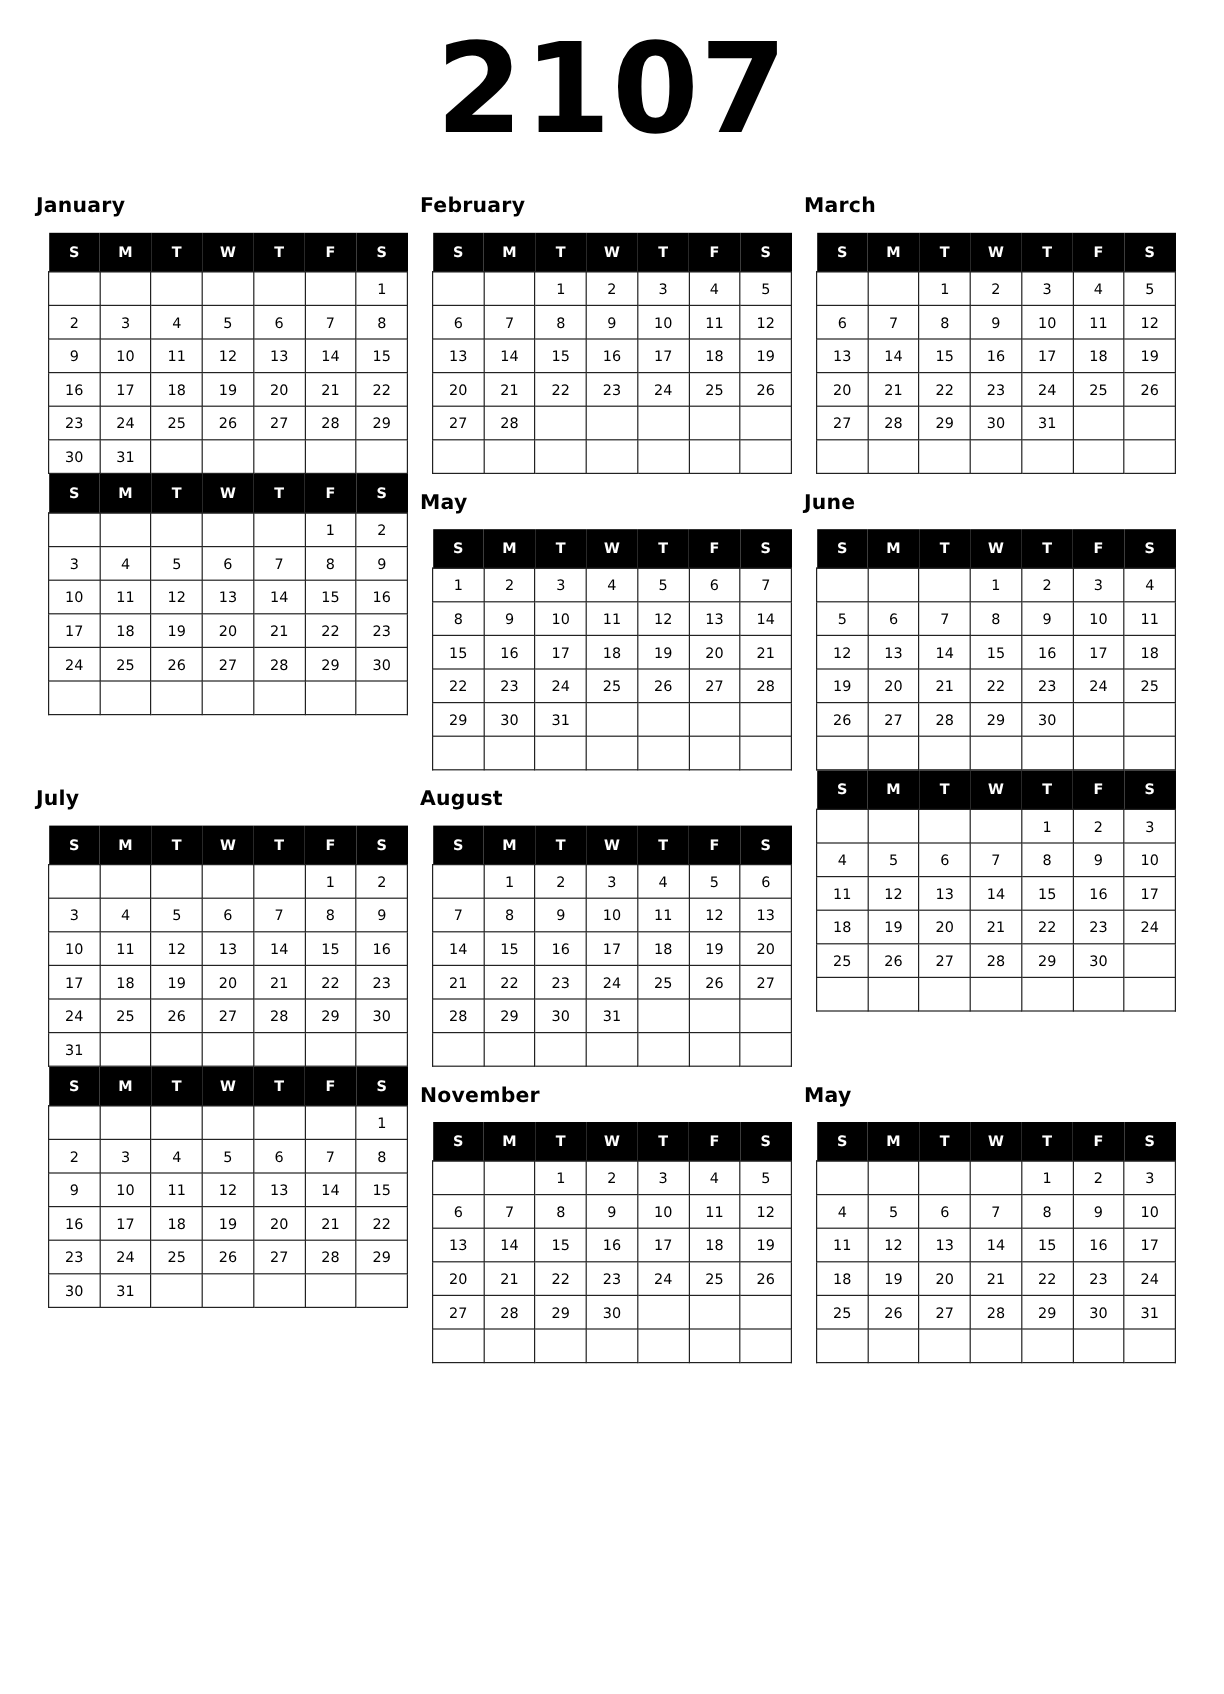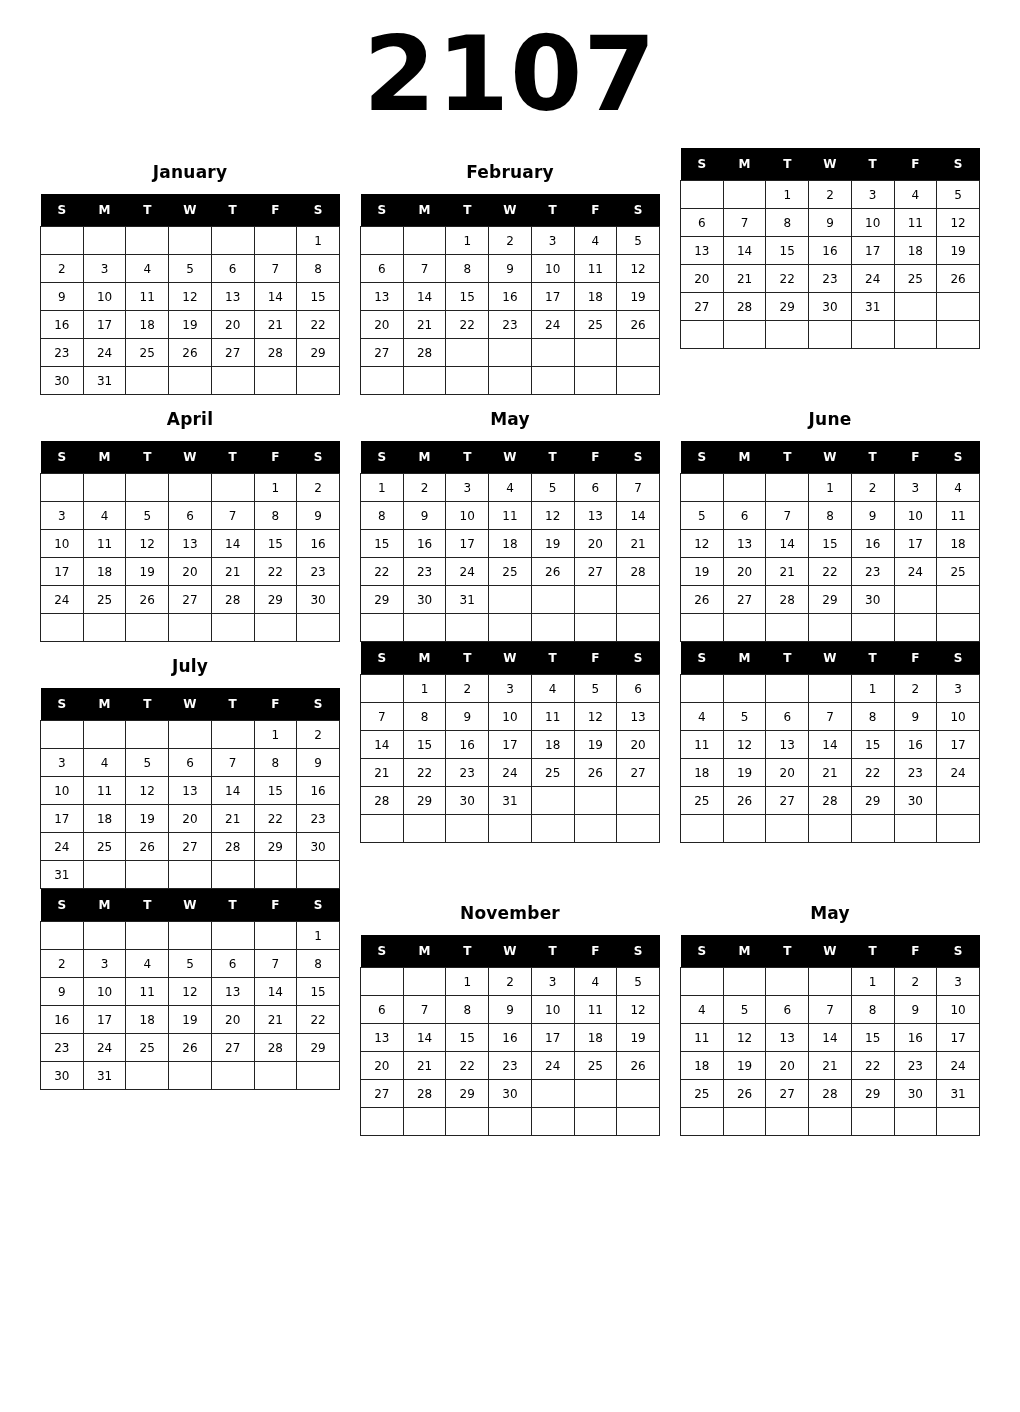--- a/index.html
+++ b/index.html
@@ -46,7 +46,7 @@
     margin-bottom: 0px;
   }
   .month-name {
-    text-align: center;
+    text-align: left;
     font-size: 17px;
     font-weight: bold;
     padding: 14px 0 12px 0;

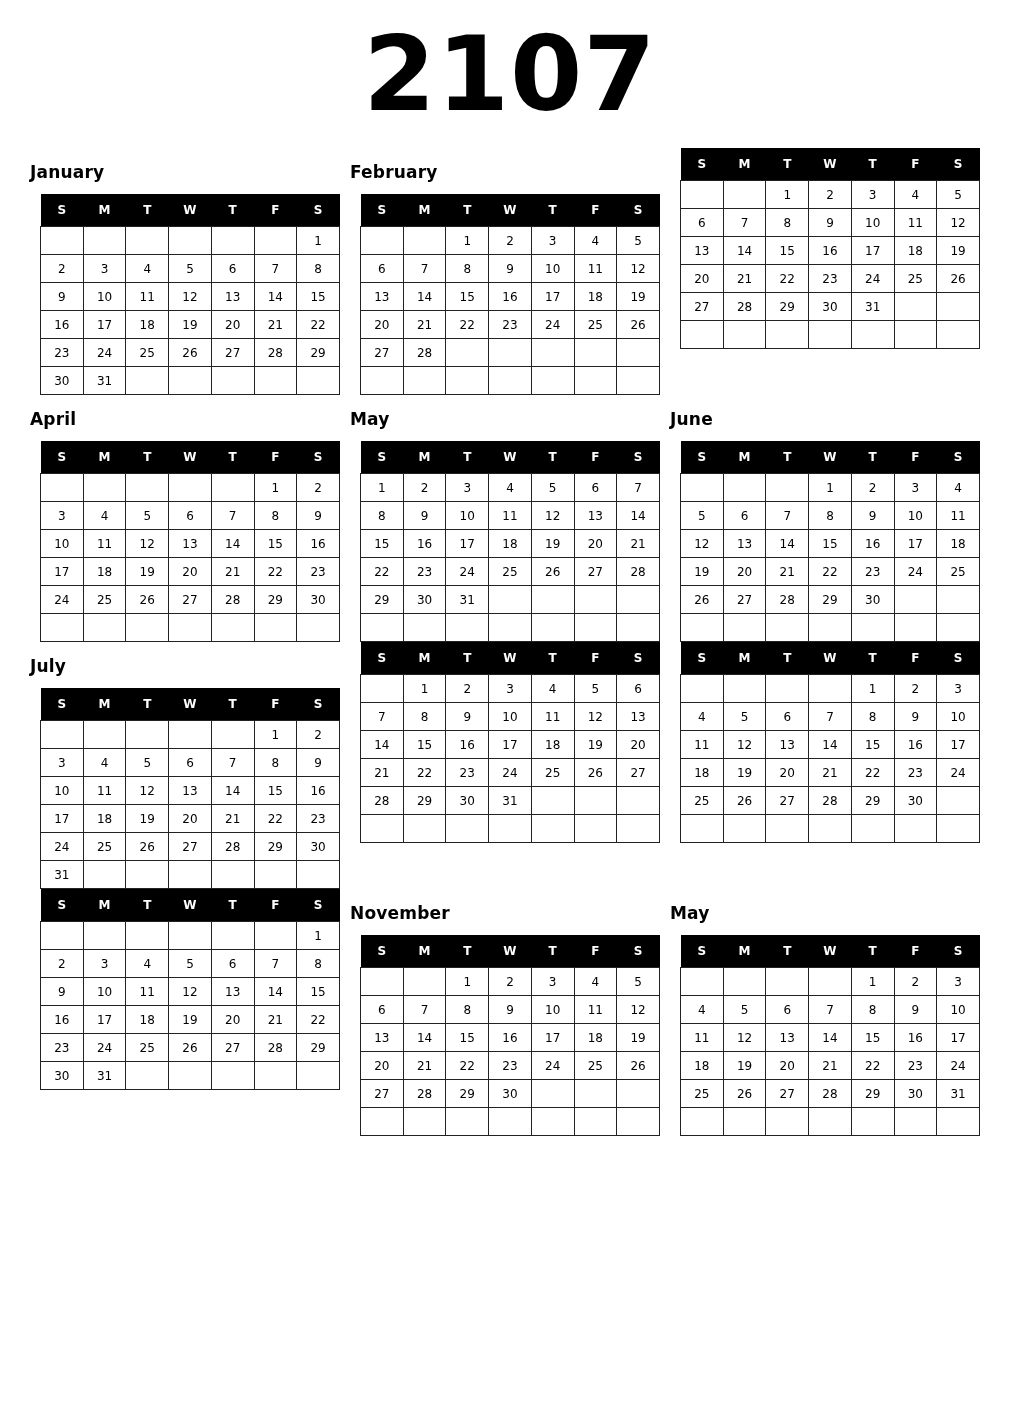--- a/index.html
+++ b/index.html
@@ -233,6 +233,7 @@
         </table>
       </div>
       <div class="month-block">
+        <div class="month-name">March</div>
         <table class="month-table">
           <thead>
             <tr>

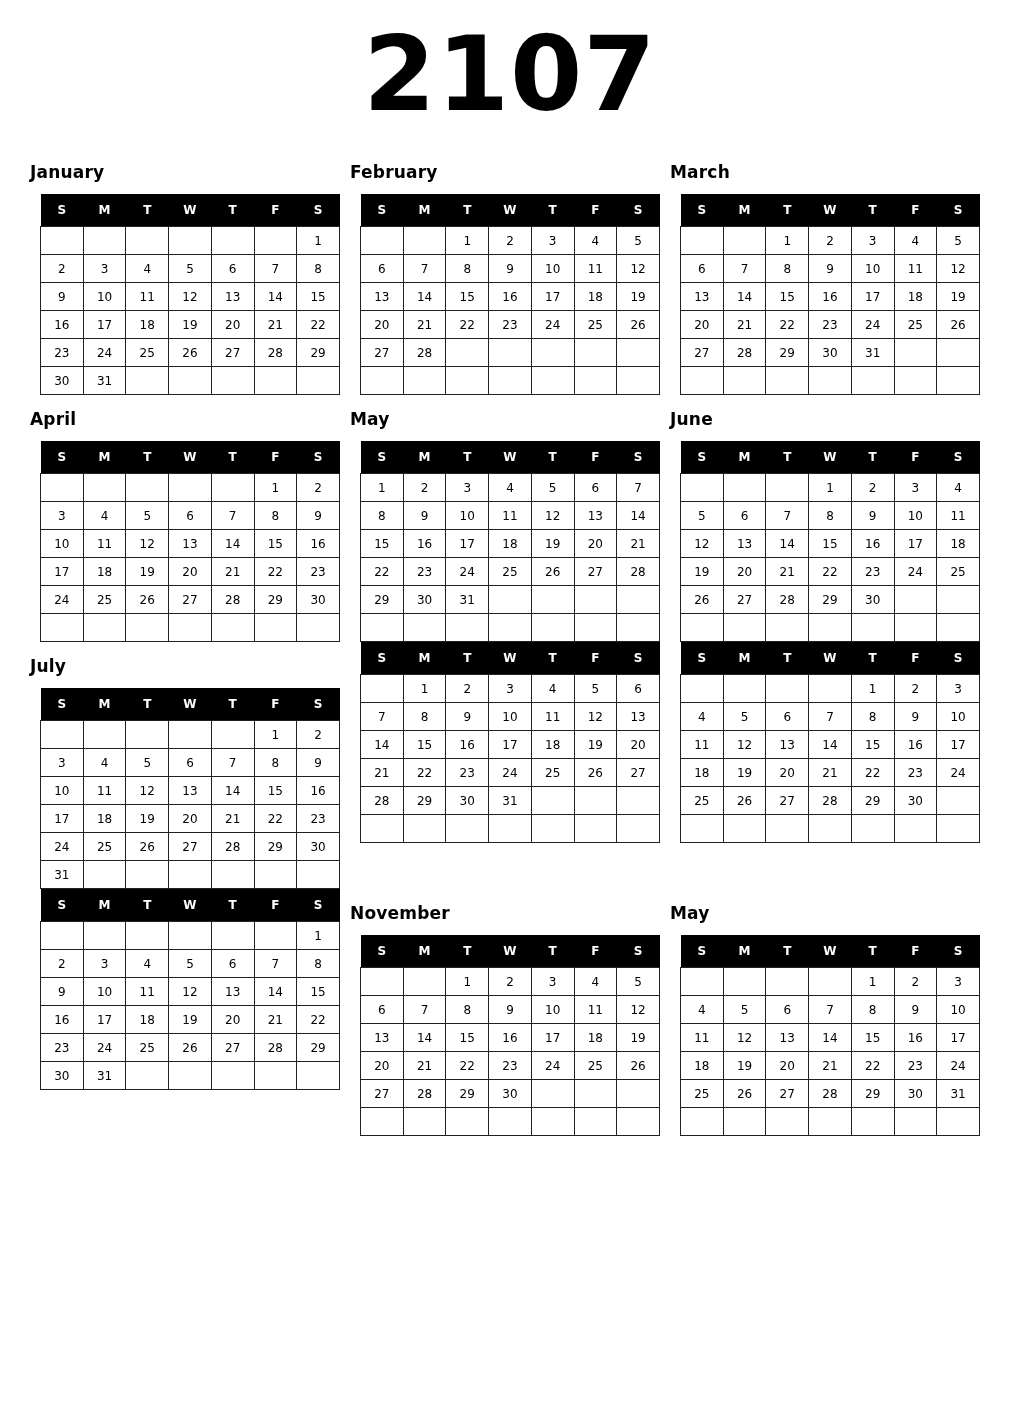--- a/index.html
+++ b/index.html
@@ -305,7 +305,6 @@
         </table>
       </div>
       <div class="month-block">
-        <div class="month-name">April</div>
         <table class="month-table">
           <thead>
             <tr>

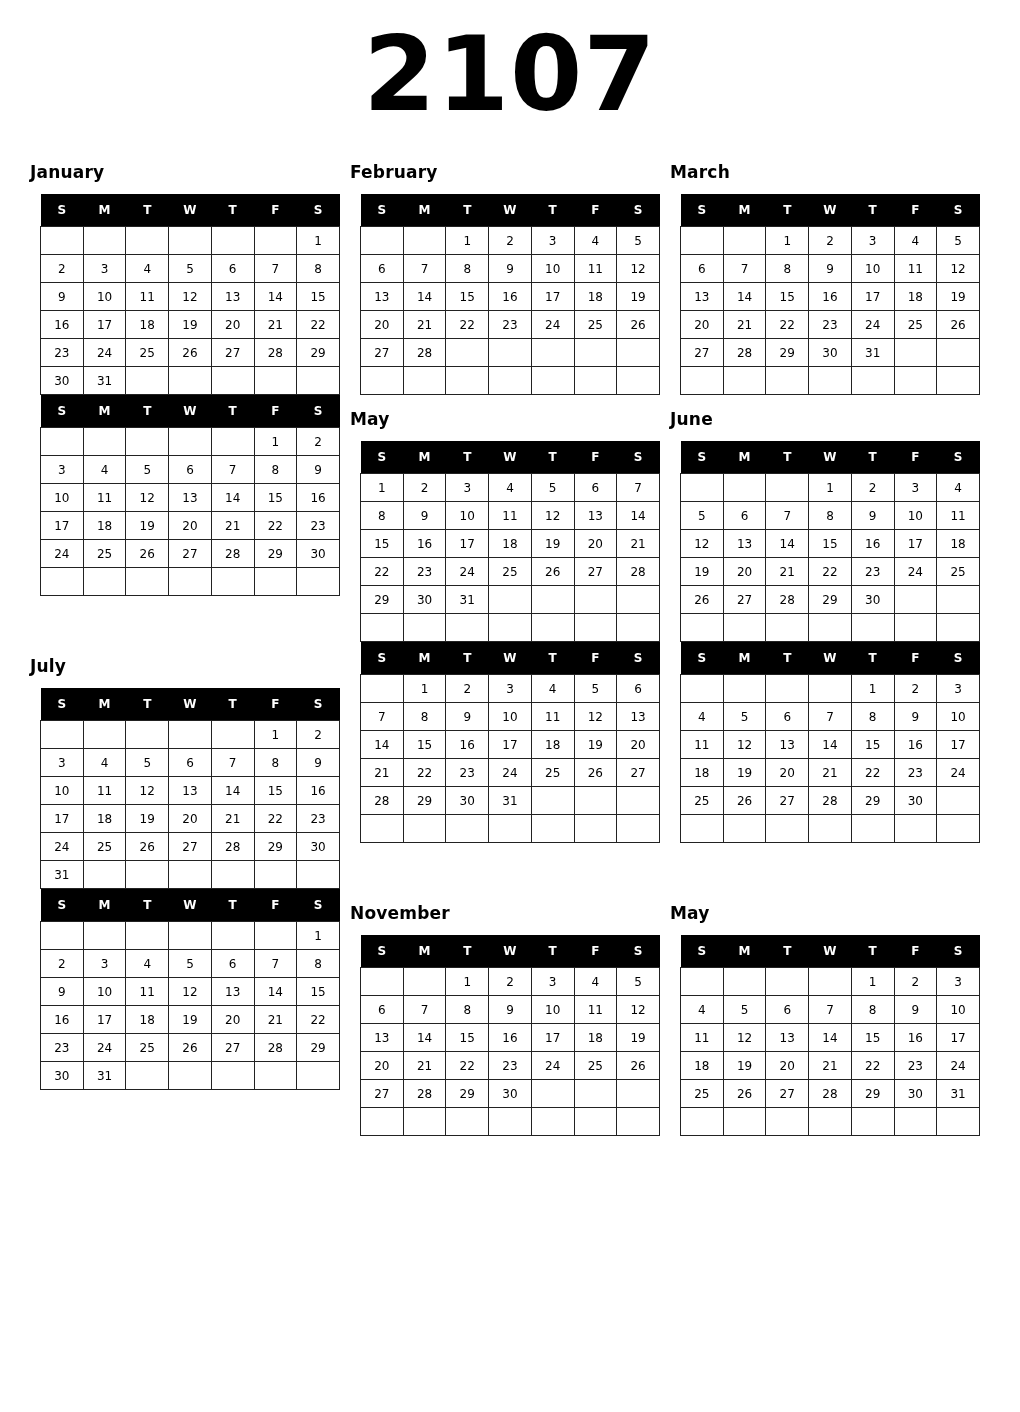--- a/index.html
+++ b/index.html
@@ -592,6 +592,7 @@
         </table>
       </div>
       <div class="month-block">
+        <div class="month-name">August</div>
         <table class="month-table">
           <thead>
             <tr>

